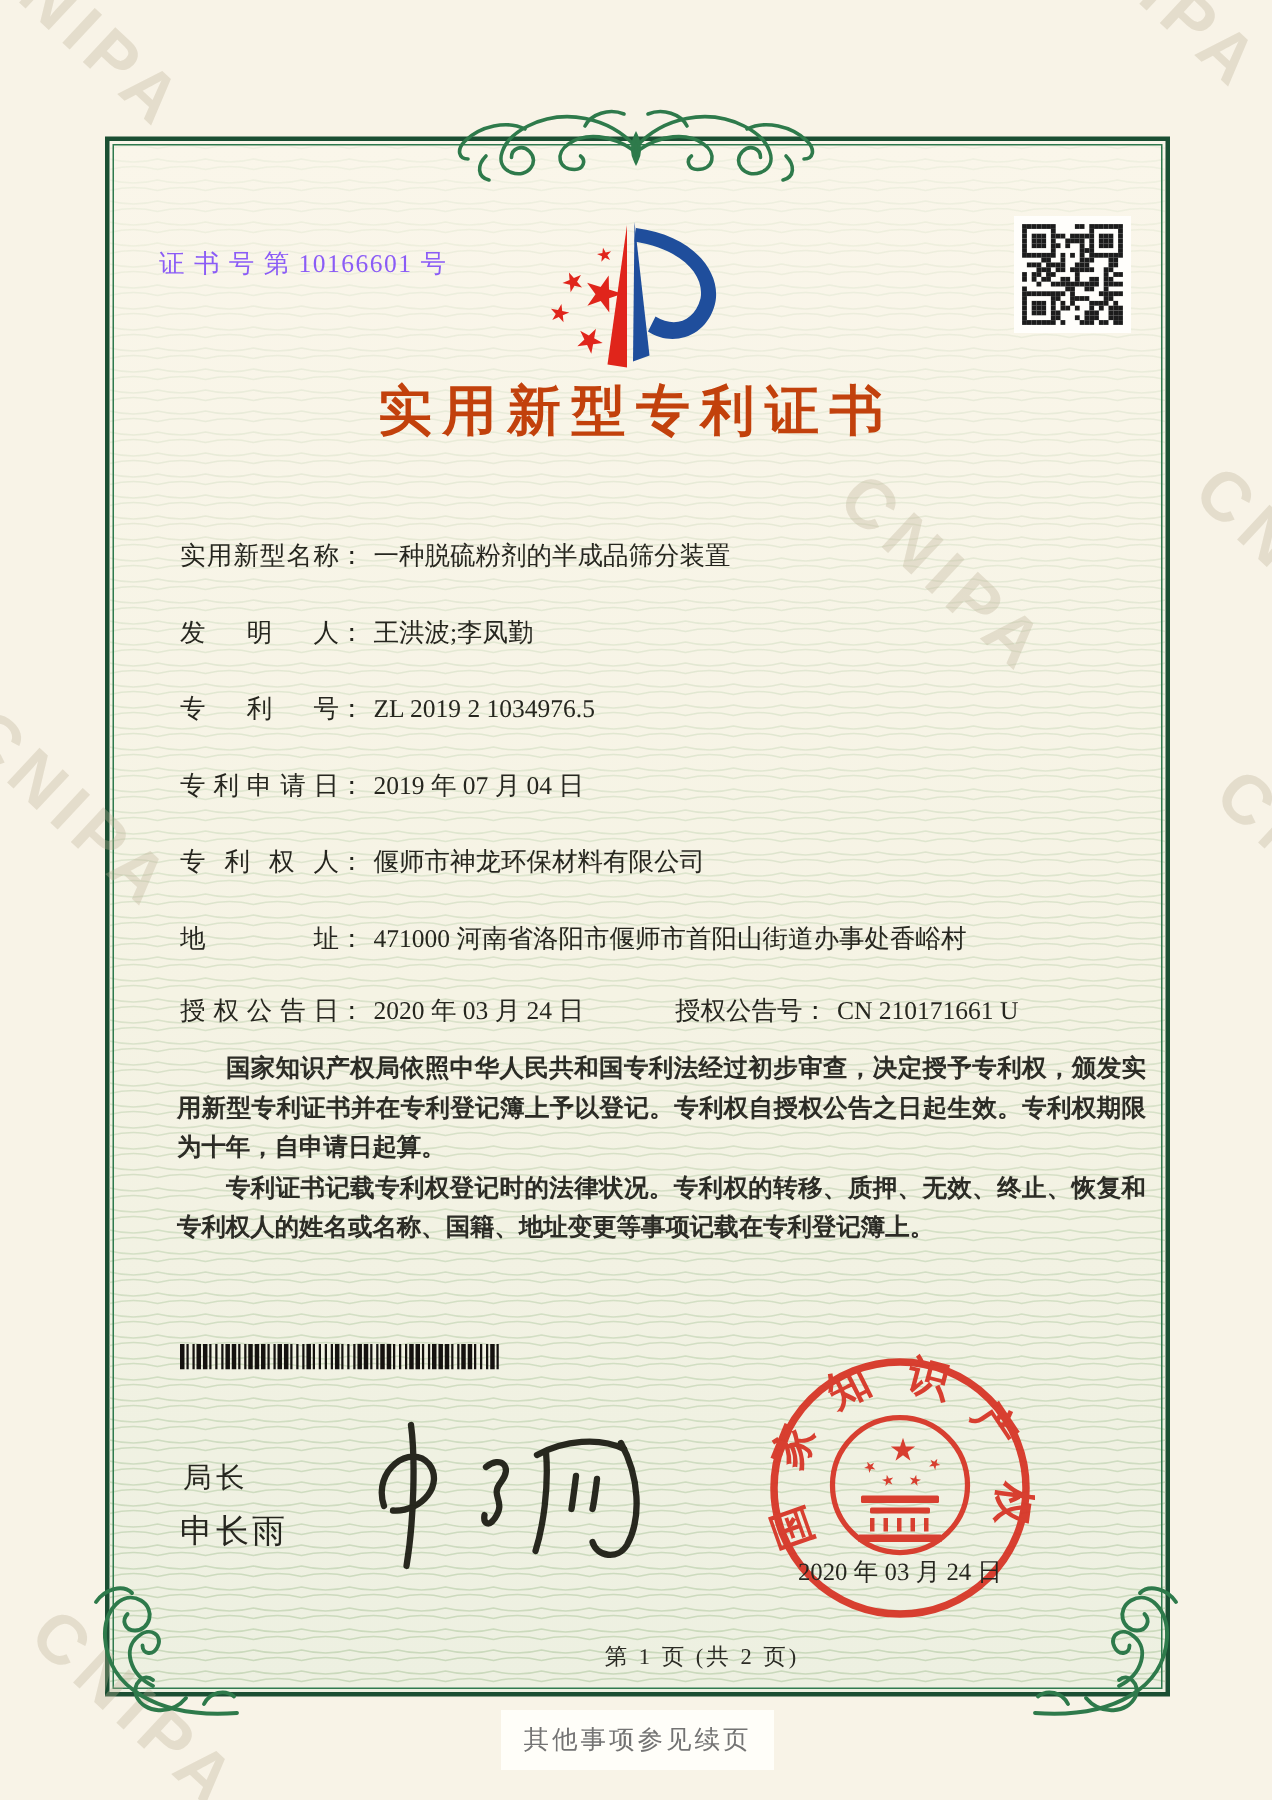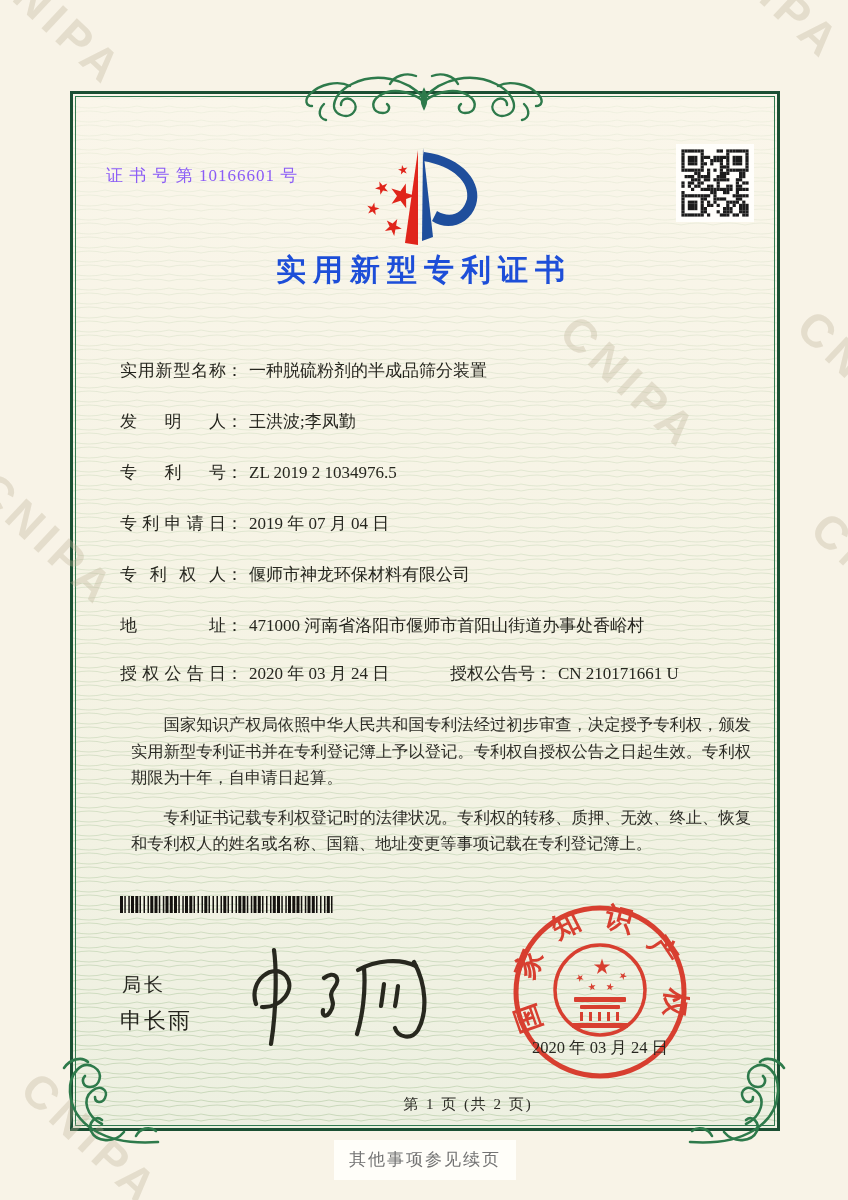--- a/index.html
+++ b/index.html
@@ -35,7 +35,7 @@
   .qr{position:absolute;left:676px;top:144px;width:78px;height:78px;background:#fffefb;}
   .title{
     position:absolute;left:0;top:250px;width:848px;text-align:center;
-    font-size:30px;font-weight:bold;letter-spacing:7px;color:#1d4ed8;
+    font-size:36px;font-weight:bold;letter-spacing:7px;color:#c2410c;
   }
   .frow{position:absolute;left:120px;width:660px;font-size:17px;color:#26261f;}
   .flabel{display:inline-block;width:106px;text-align:justify;text-align-last:justify;}

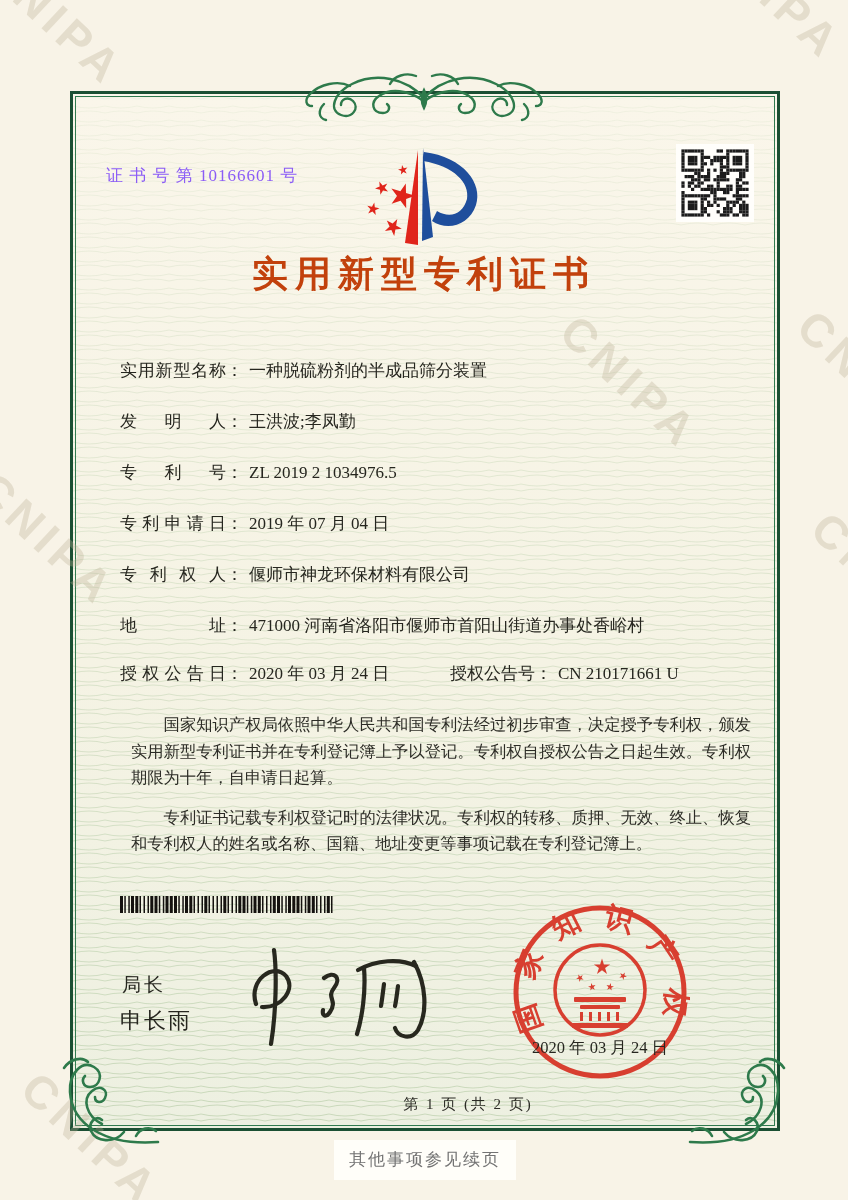--- a/index.html
+++ b/index.html
@@ -45,7 +45,7 @@
     position:absolute;left:118px;top:699px;width:646px;
     font-size:16.3px;line-height:26.5px;text-align:justify;color:#2c2c26;
   }
-  .body-text p{margin:13px;text-indent:2em;}
+  .body-text p{margin:0;text-indent:2em;font-weight:bold;}
   .barcode{position:absolute;left:120px;top:896px;}
   .role{position:absolute;left:122px;top:972px;font-size:19px;letter-spacing:3px;}
   .officer{position:absolute;left:120px;top:1006px;font-size:22px;letter-spacing:2px;}

